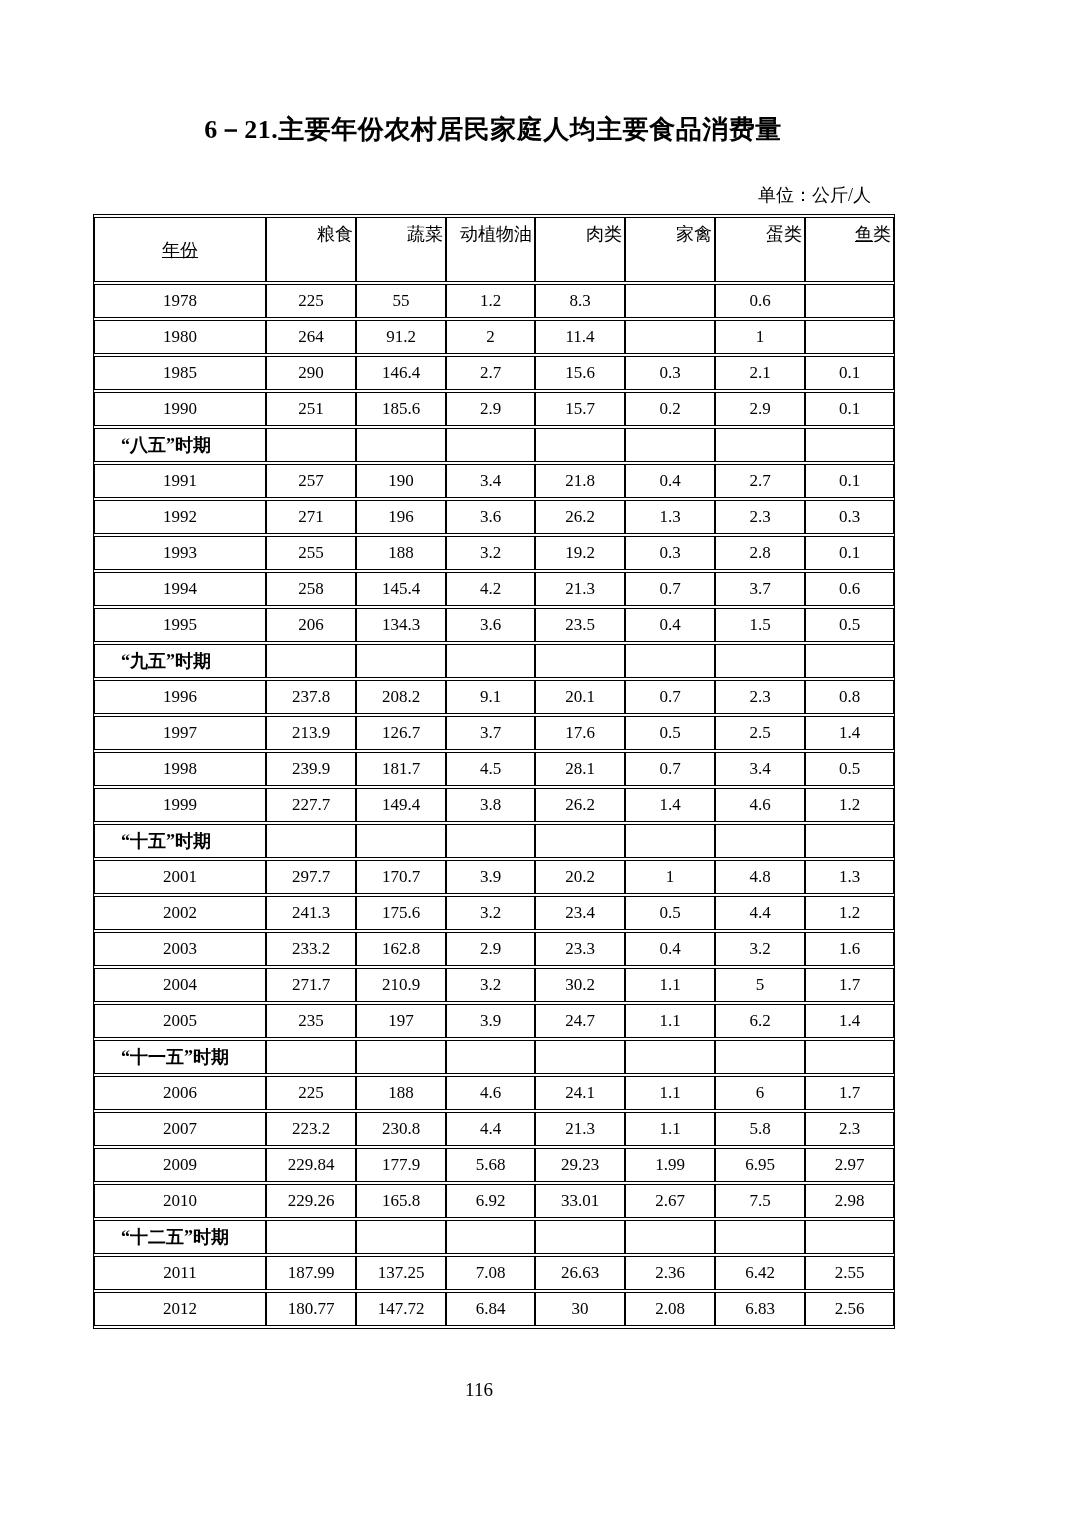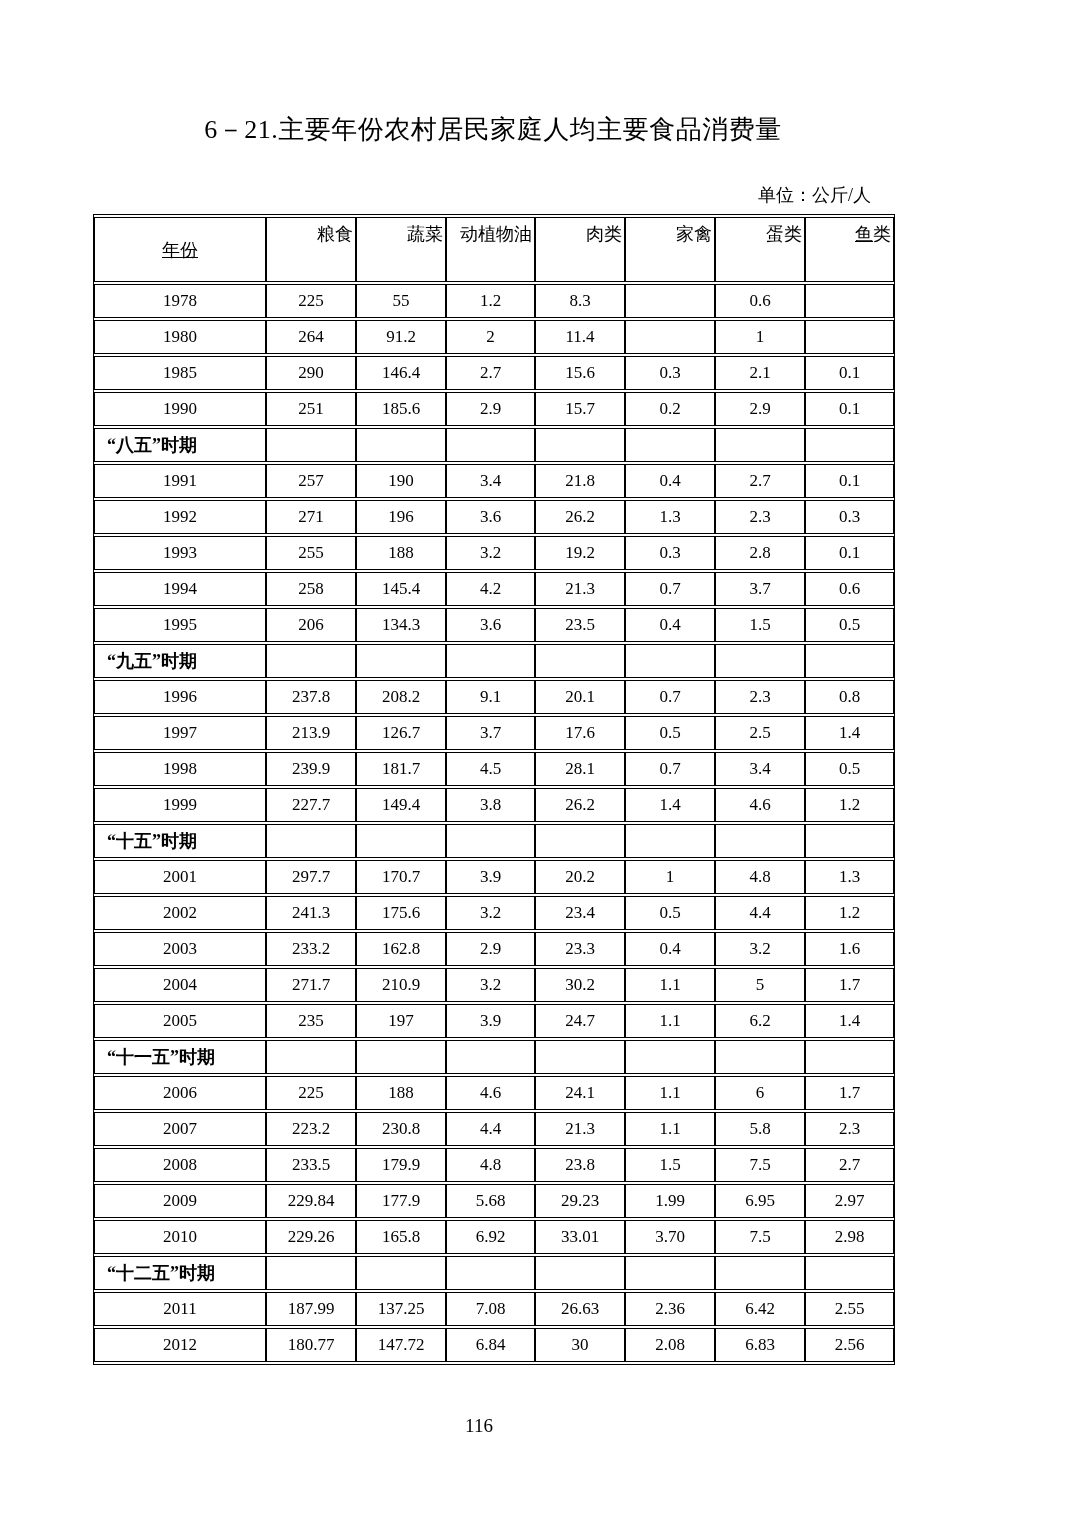--- a/index.html
+++ b/index.html
@@ -20,7 +20,7 @@
     margin: 112px 0 0 93px;
     text-align: center;
     font-size: 26px;
-    font-weight: normal;
+    font-weight: bold;
     letter-spacing: 0.5px;
   }
   .unit-label {

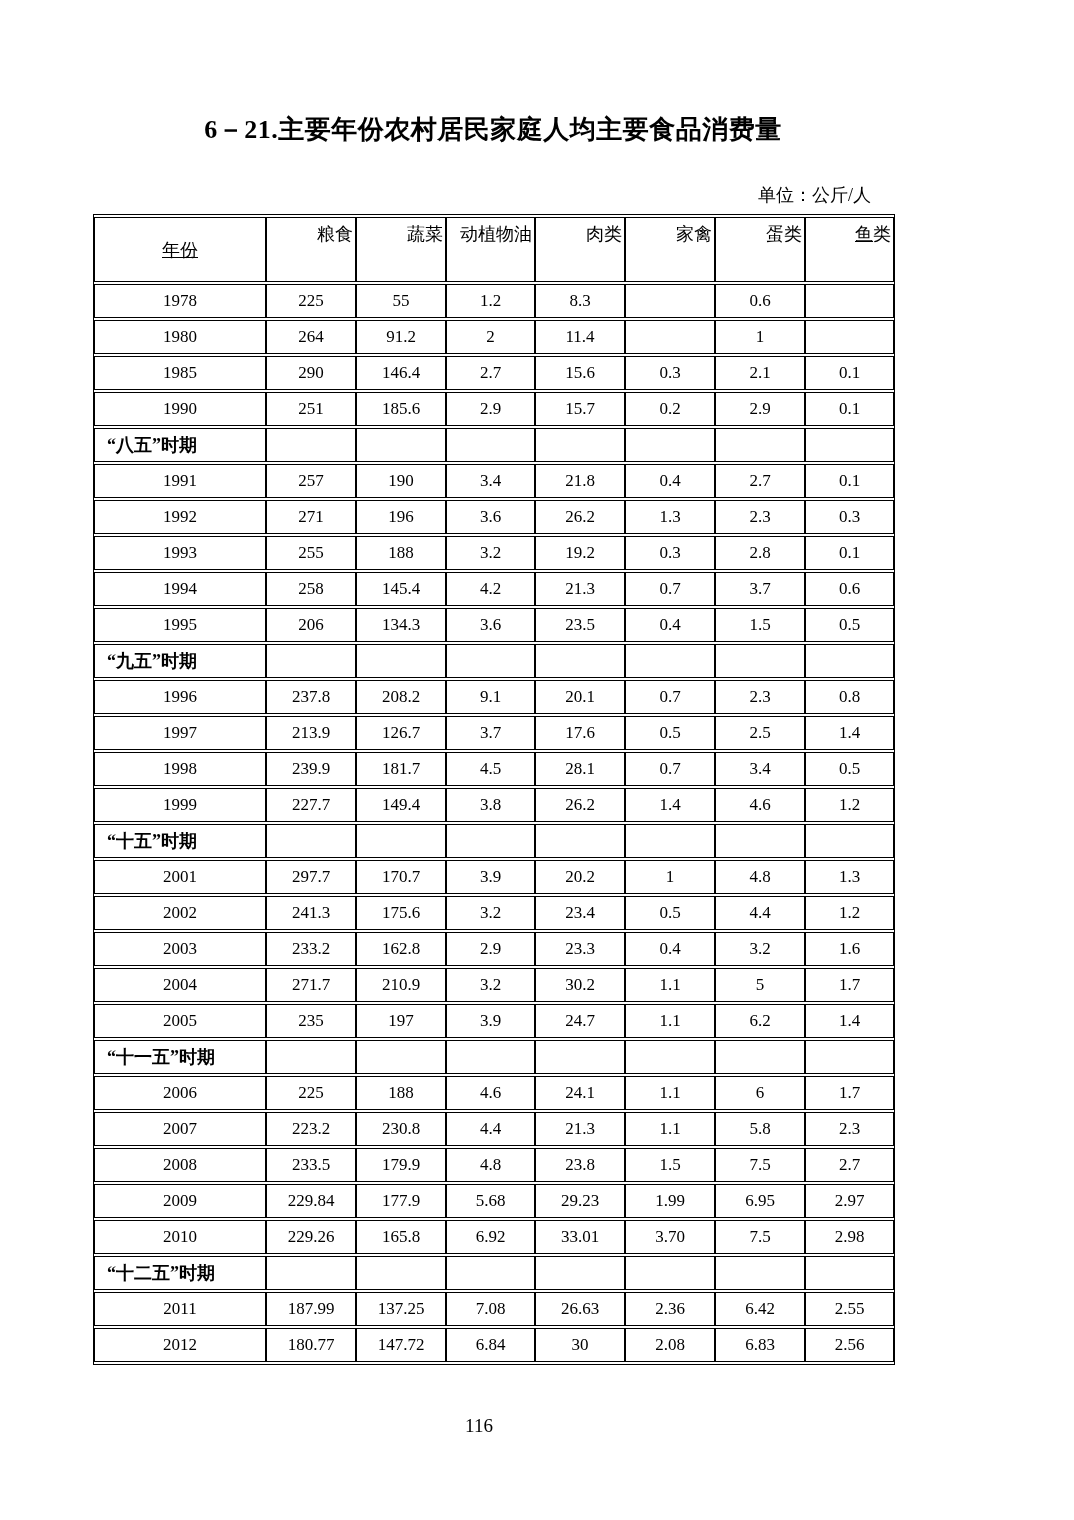--- a/index.html
+++ b/index.html
@@ -67,7 +67,7 @@
   .stat-table td.section {
     text-align: left;
     font-weight: bold;
-    padding-left: 12px;
+    padding-left: 26px;
     font-size: 18px;
   }
   .page-number {

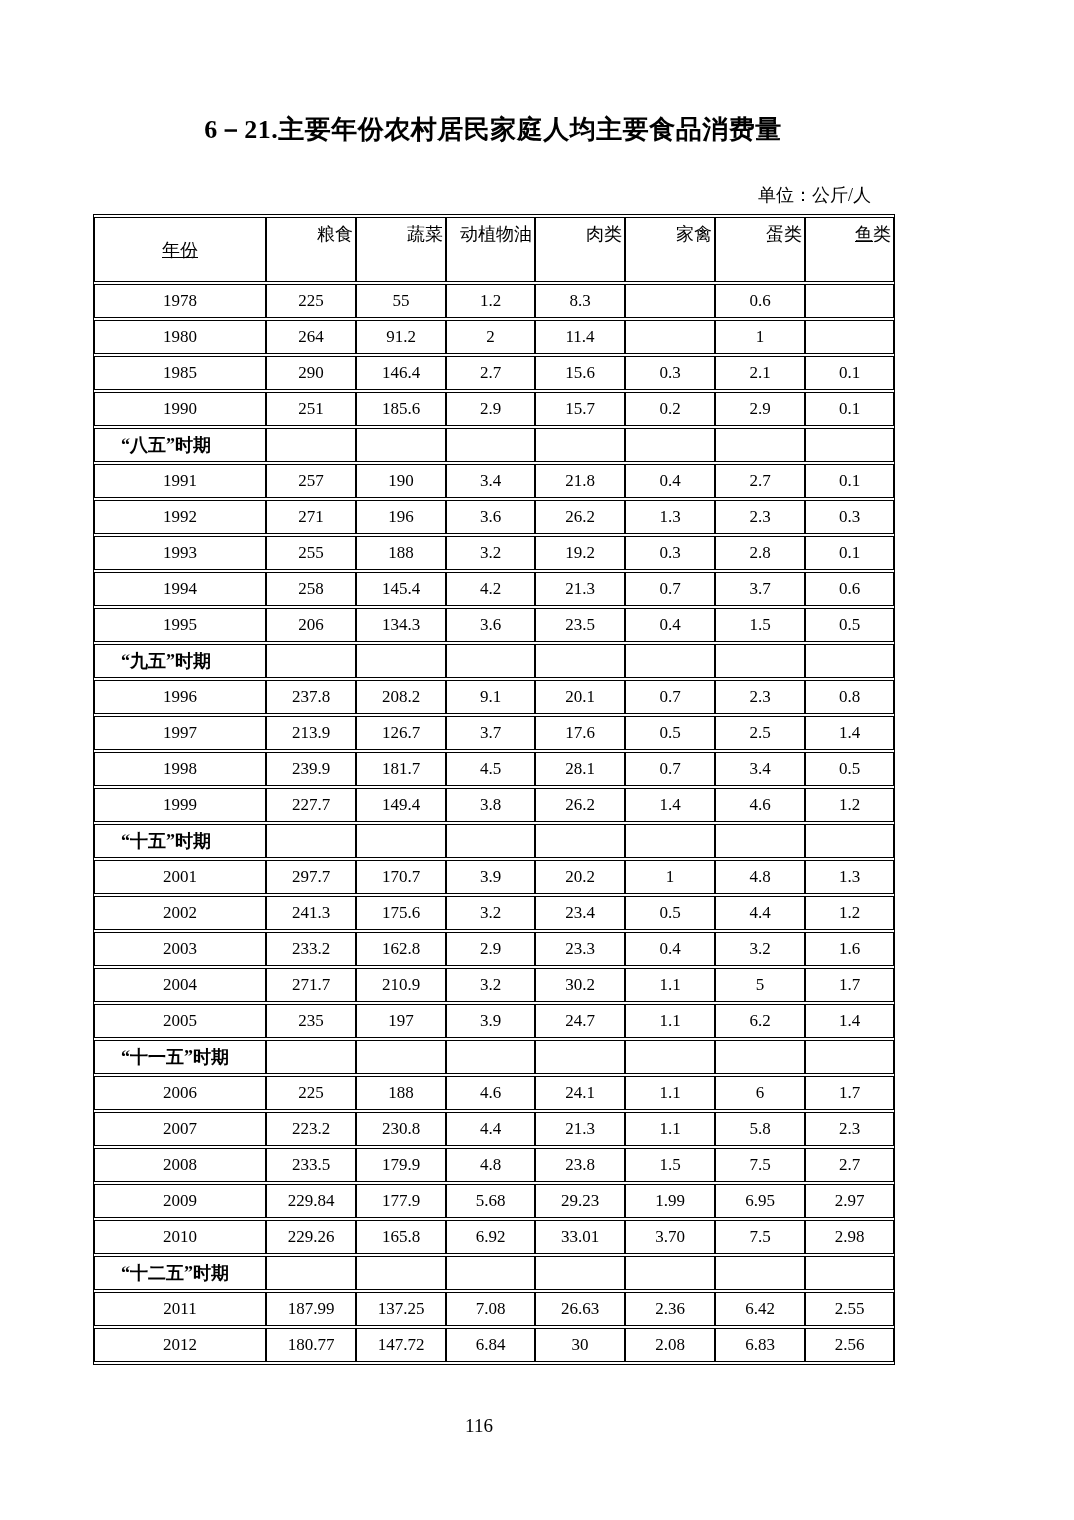--- a/index.html
+++ b/index.html
@@ -349,16 +349,6 @@
         <td>2.3</td>
       </tr>
       <tr>
-        <td>2008</td>
-        <td>233.5</td>
-        <td>179.9</td>
-        <td>4.8</td>
-        <td>23.8</td>
-        <td>1.5</td>
-        <td>7.5</td>
-        <td>2.7</td>
-      </tr>
-      <tr>
         <td>2009</td>
         <td>229.84</td>
         <td>177.9</td>

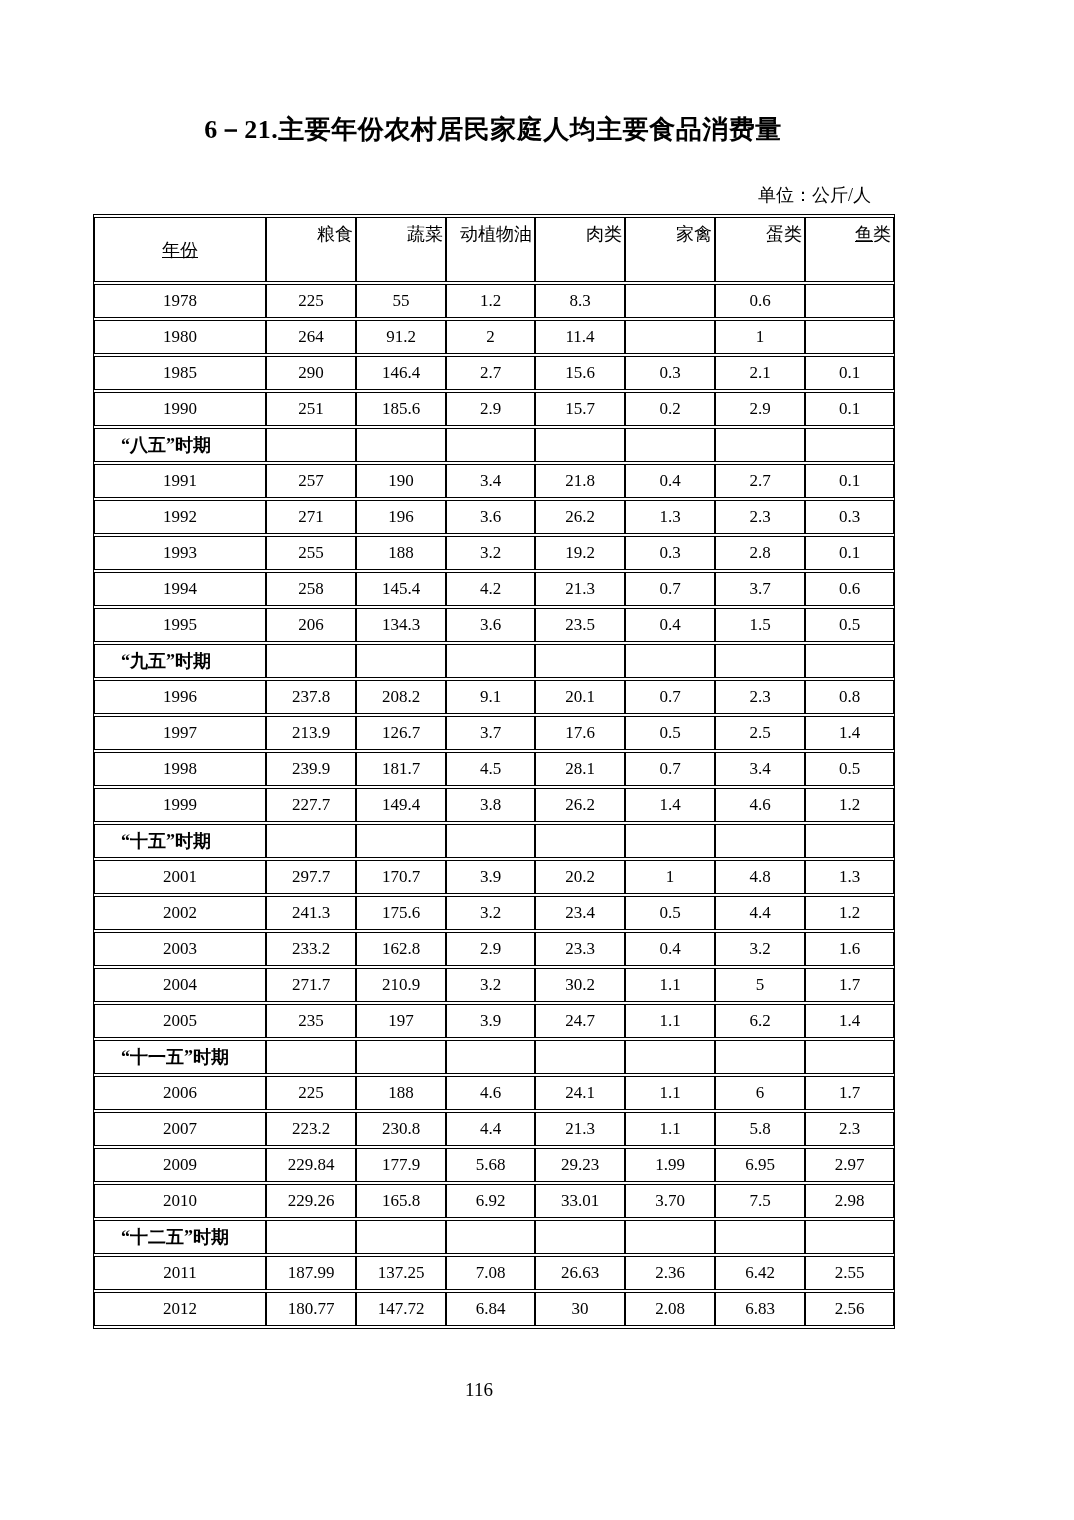--- a/index.html
+++ b/index.html
@@ -364,7 +364,7 @@
         <td>165.8</td>
         <td>6.92</td>
         <td>33.01</td>
-        <td>3.70</td>
+        <td>2.67</td>
         <td>7.5</td>
         <td>2.98</td>
       </tr>

